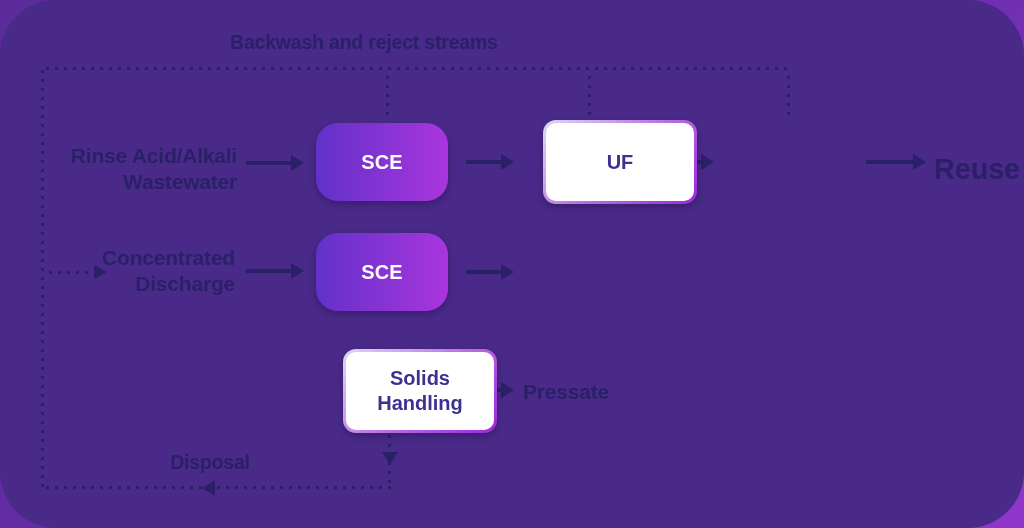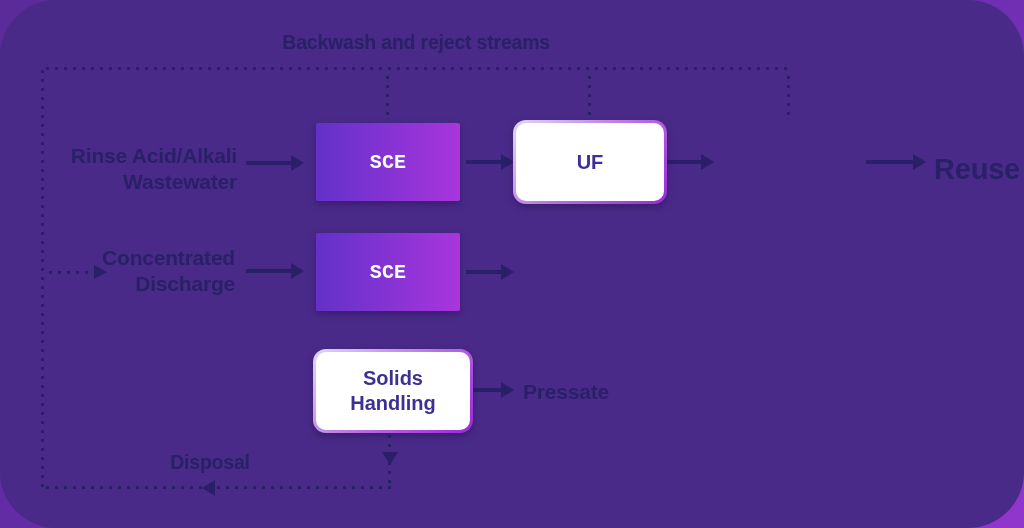--- a/index.html
+++ b/index.html
@@ -111,7 +111,7 @@
 Handling</div>
   </div>
 
-  <div class="txt title" style="left:230px;top:30px;width:320px;text-align:right;">Backwash and reject streams</div>
+  <div class="txt title" style="left:230px;top:30px;width:320px;text-align:left;">Backwash and reject streams</div>
   <div class="txt stream" style="left:37px;top:143px;width:200px;text-align:right;">Rinse Acid/Alkali
 Wastewater</div>
   <div class="txt stream" style="left:35px;top:245px;width:200px;text-align:right;">Concentrated

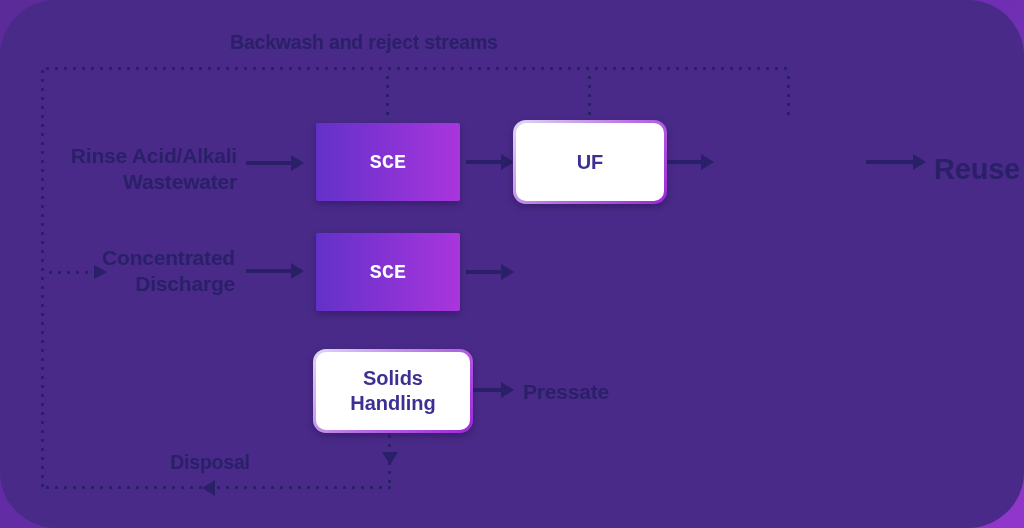--- a/index.html
+++ b/index.html
@@ -38,8 +38,8 @@
   .arrow .head{width:0;height:0;border-top:8px solid transparent;border-bottom:8px solid transparent;border-left:13px solid var(--ink);}
 
   
-  .node{position:absolute;width:144px;height:78px;border-radius:2px;display:flex;align-items:center;justify-content:center;
-        font-size:20px;font-weight:700;letter-spacing:0.2px;font-family:Liberation Mono, monospace;}
+  .node{position:absolute;width:132px;height:78px;border-radius:22px;display:flex;align-items:center;justify-content:center;
+        font-size:20px;font-weight:700;letter-spacing:0.2px;}
   .node-grad{background:linear-gradient(90deg,var(--node-grad-start),var(--node-grad-end));color:var(--node-text);
         box-shadow:0 3px 7px rgba(25,5,60,0.35);}
   .node-white-wrap{position:absolute;width:154px;height:84px;padding:0;border-radius:13px;

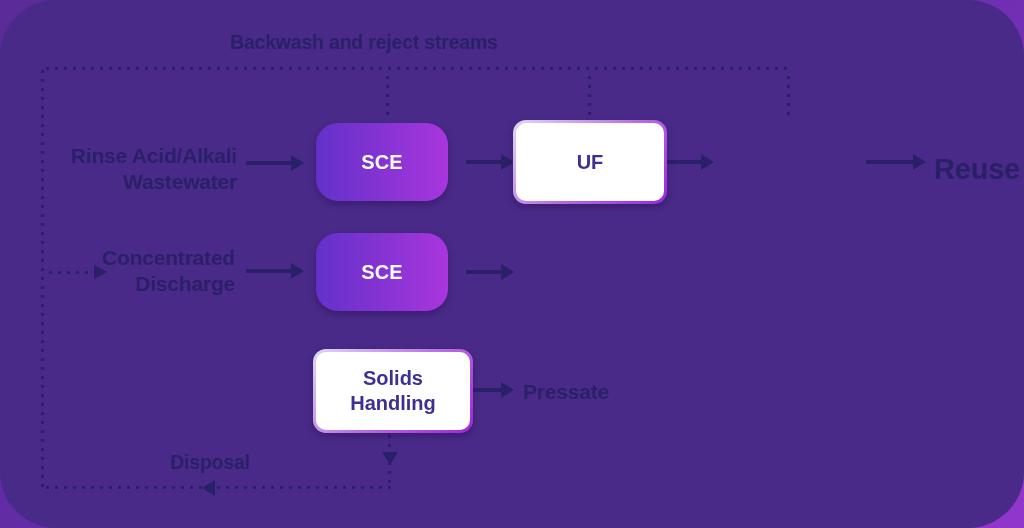--- a/index.html
+++ b/index.html
@@ -44,7 +44,7 @@
         box-shadow:0 3px 7px rgba(25,5,60,0.35);}
   .node-white-wrap{position:absolute;width:154px;height:84px;padding:0;border-radius:13px;
         background:linear-gradient(135deg,var(--white-node-border-start) 0%,#b76ae2 55%,var(--white-node-border-end) 100%);
-        box-shadow:0 3px 7px rgba(25,5,60,0.35);}
+        box-shadow:0 3px 7px rgba(25,5,60,0.35);margin-left:30px;}
   .node-white-inner{position:absolute;inset:3px;background:#ffffff;border-radius:10px;
         display:flex;align-items:center;justify-content:center;color:var(--white-node-text);
         font-size:20px;font-weight:700;text-align:center;white-space:pre-line;line-height:1.25;}

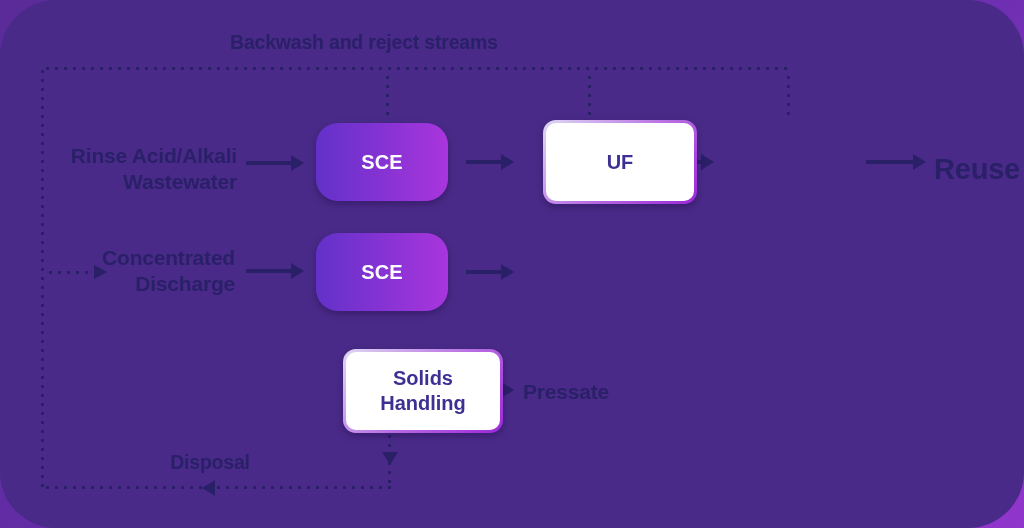--- a/index.html
+++ b/index.html
@@ -106,7 +106,7 @@
   <div class="node node-grad" style="left:316px;top:233px;">
     <span>SCE</span>
   </div>
-  <div class="node-white-wrap" style="left:313px;top:349px;padding-left:6px;">
+  <div class="node-white-wrap" style="left:313px;top:349px;">
     <div class="node-white-inner">Solids
 Handling</div>
   </div>

